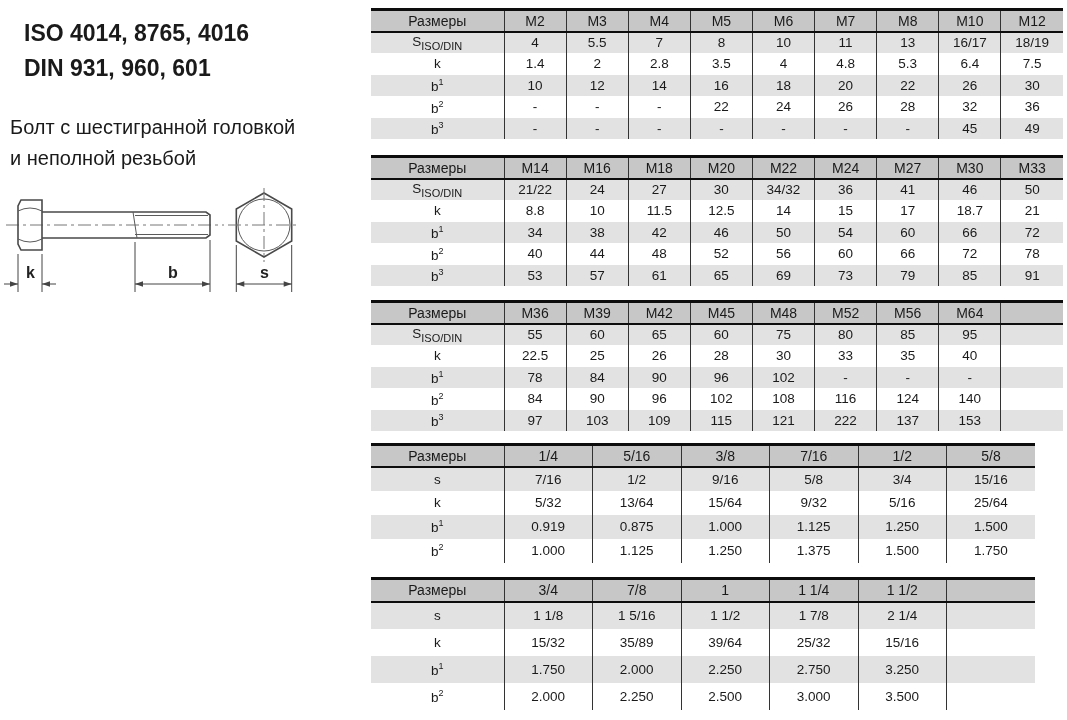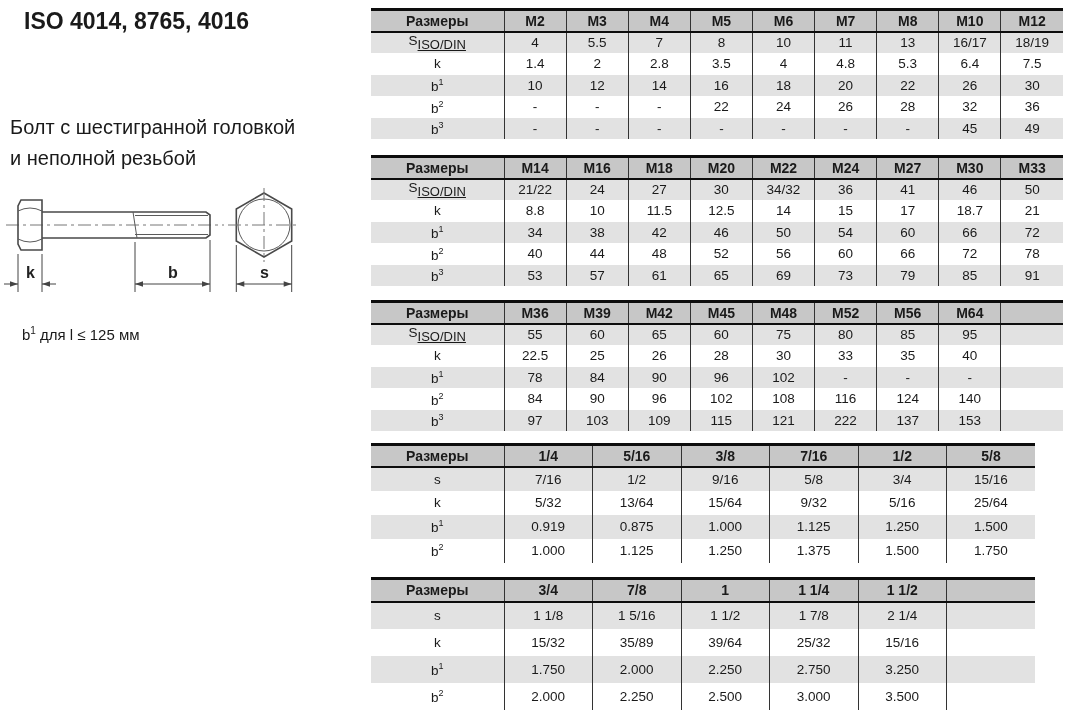--- a/index.html
+++ b/index.html
@@ -17,7 +17,7 @@
     overflow:hidden;
   }
   
-  .title-block{position:absolute;left:24px;top:4px;font-weight:bold;font-size:23px;line-height:35px;letter-spacing:0px;}
+  .title-block{position:absolute;left:24px;top:16px;font-weight:bold;font-size:23px;line-height:35px;letter-spacing:0px;}
   .subtitle-block{position:absolute;left:10px;top:112px;font-size:20px;line-height:31px;}
   .footnotes{position:absolute;left:22px;top:318px;font-size:15px;line-height:26px;}
   .footnotes sup{font-size:10px;}

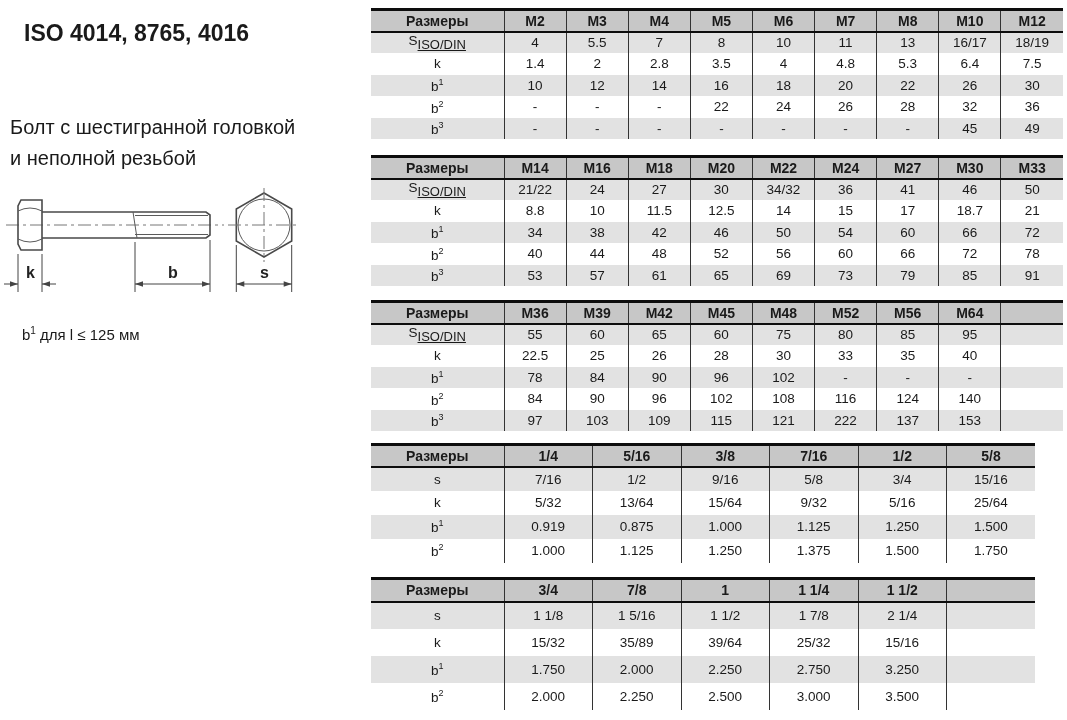--- a/index.html
+++ b/index.html
@@ -32,7 +32,7 @@
   }
   table.tbl thead th{
     background:var(--header-bg,#c7c7c7);
-    font-weight:bold;font-size:14px;
+    font-weight:normal;font-size:14px;
     border-top:3px solid var(--border-dark,#0d0d0d);
     border-bottom:2.5px solid var(--border-dark,#0d0d0d);
   }

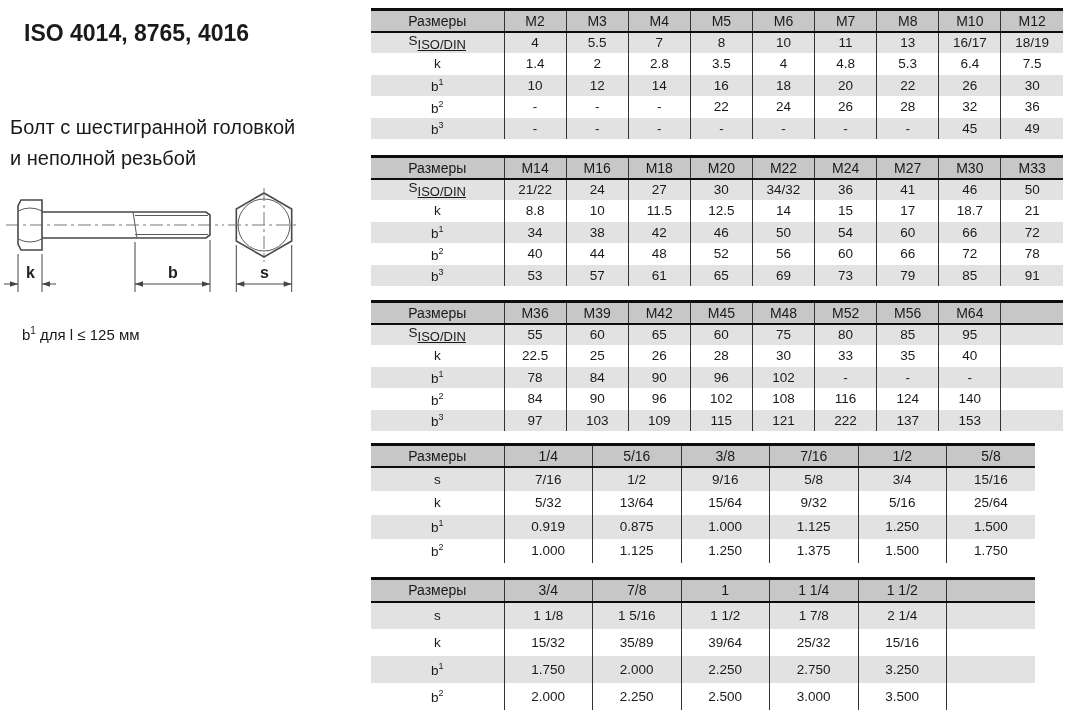--- a/index.html
+++ b/index.html
@@ -41,7 +41,7 @@
   }
   table.tbl thead th:first-child{width:133px;}
   table.tbl tbody tr:nth-child(odd) td{background:var(--alt-row-bg,#e2e2e2);}
-  table.tbl sub{font-size:13px;text-decoration:underline;}
+  table.tbl sub{font-size:11px;}
   table.tbl sup{font-size:9px;}
   table.t1{top:8px;width:692px;}
   table.t2{top:155px;width:692px;}

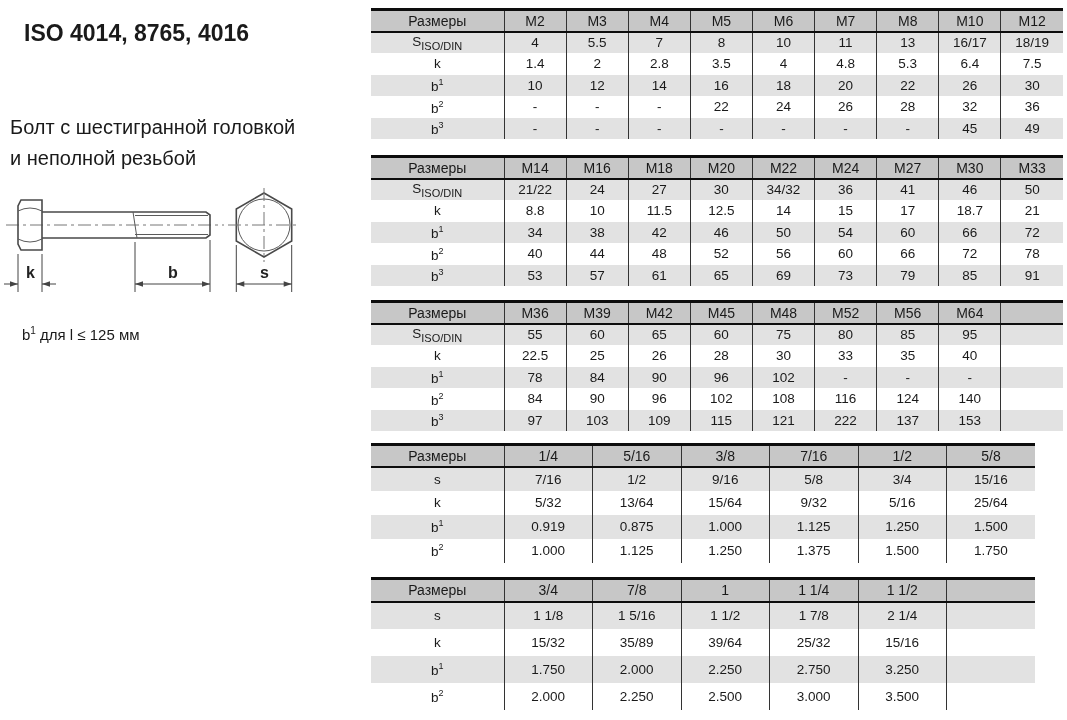--- a/index.html
+++ b/index.html
@@ -67,6 +67,7 @@
 
 <div class="title-block">
   <div>ISO 4014, 8765, 4016</div>
+  <div>DIN 931, 960, 601</div>
 </div>
 
 <div class="subtitle-block">

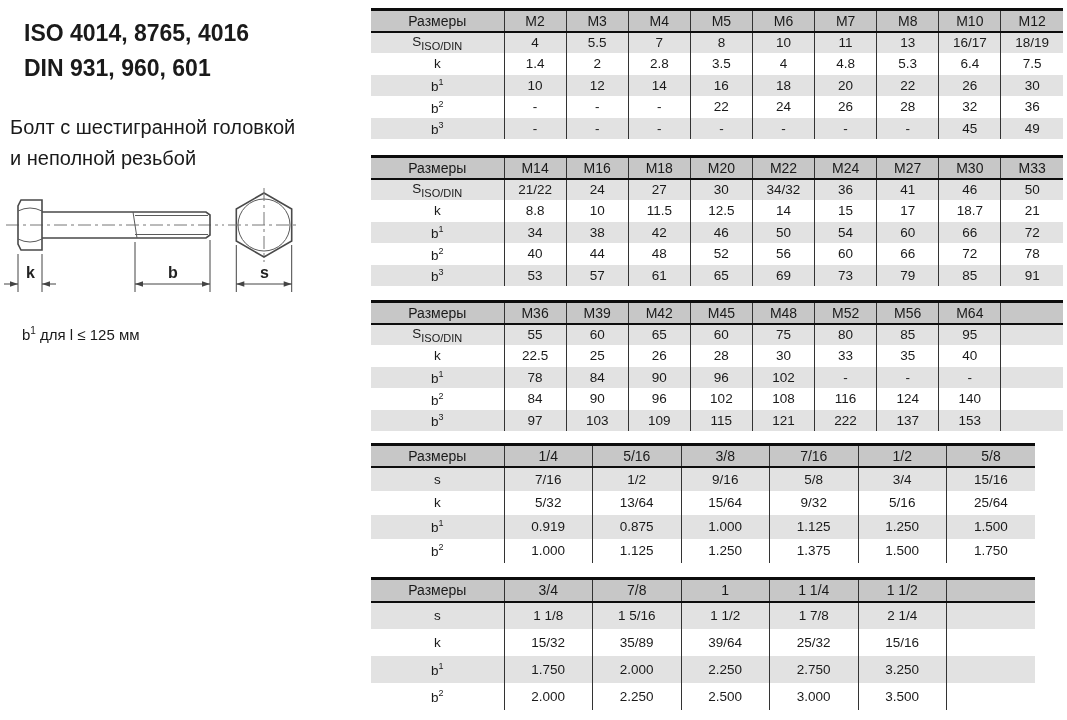--- a/index.html
+++ b/index.html
@@ -129,7 +129,6 @@
 </svg>
 
 <div class="footnotes" id="footnotes">
-    <div>b<sup>1</sup> для l ≤ 125 мм</div>
   </div>
 
 <table class="tbl t1">

